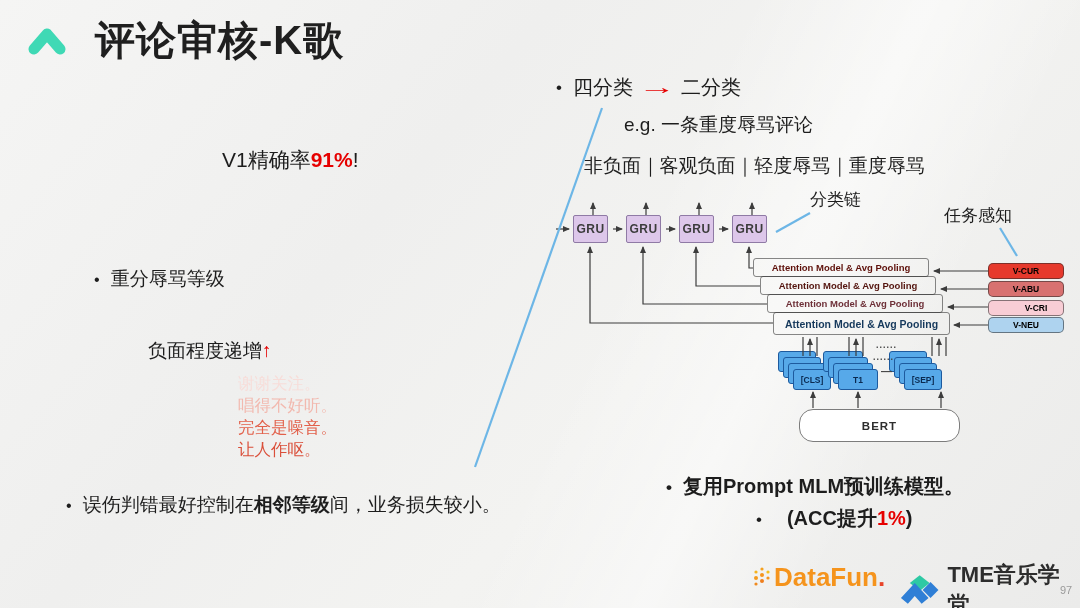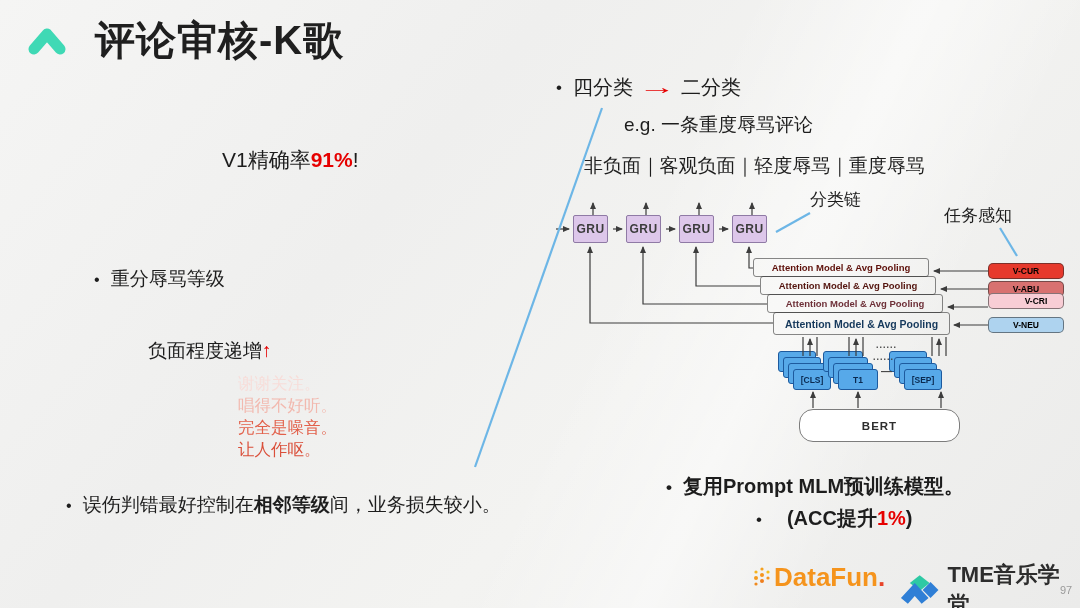--- a/index.html
+++ b/index.html
@@ -132,7 +132,7 @@
 
   <div class="box vbox" style="top: 263px; background-color: rgb(230, 57, 44);">V-CUR</div>
   <div class="box vbox" style="top: 281px; background-color: rgb(216, 113, 112);">V-ABU</div>
-  <div class="box vbox" style="top: 293px; background-color: rgb(248, 205, 213); padding-left: 20px;">V-CRI</div>
+  <div class="box vbox" style="top: 300px; background-color: rgb(248, 205, 213); padding-left: 20px;">V-CRI</div>
   <div class="box vbox" style="top: 317px; background-color: rgb(174, 211, 239);">V-NEU</div>
 
   <div class="tok-wrap" style="left:778px; top:351px; width:51px; height:37px;">

